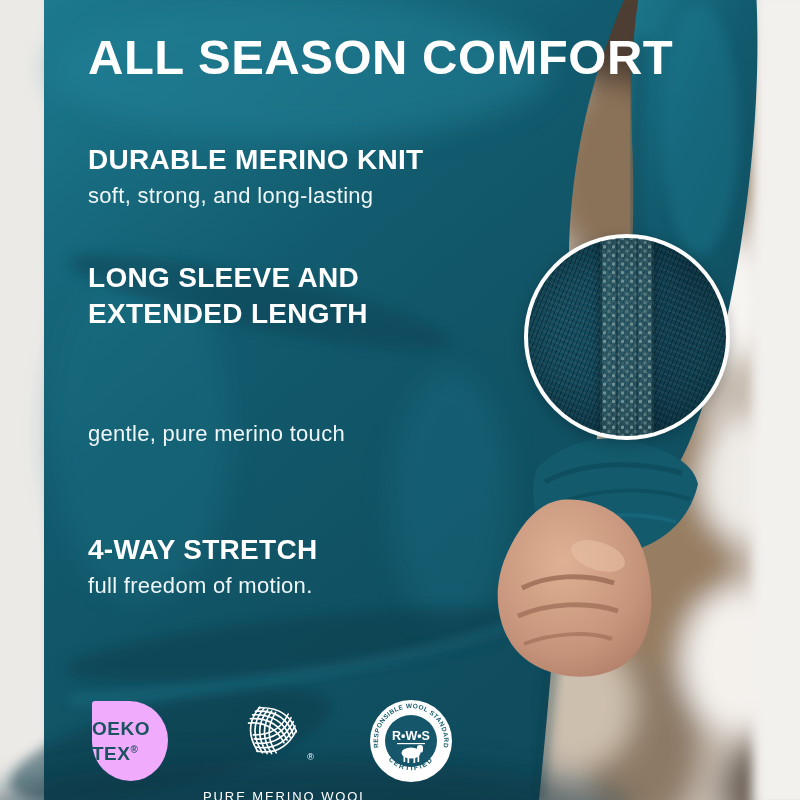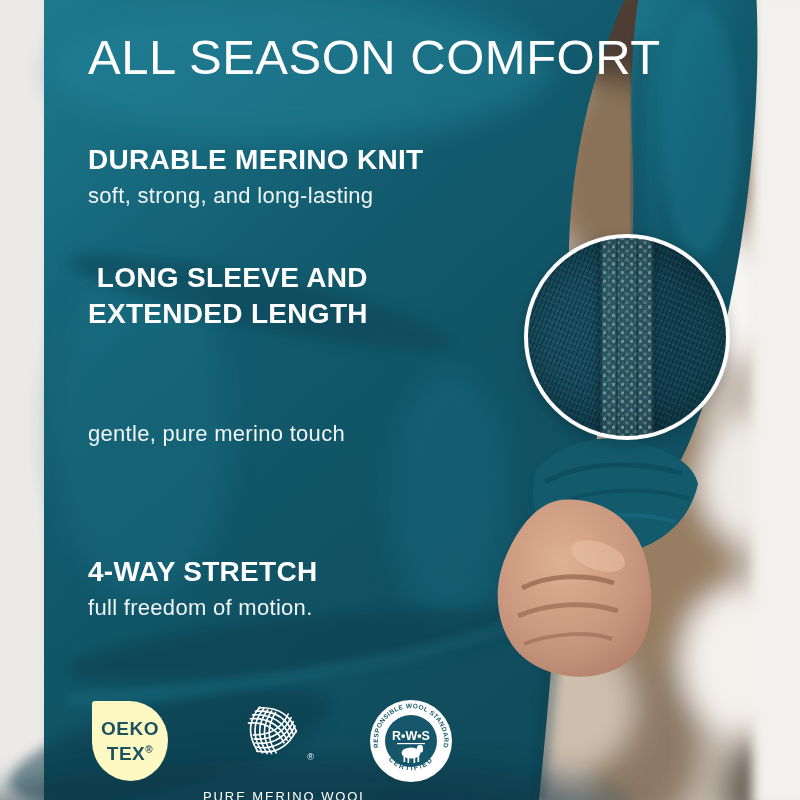--- a/index.html
+++ b/index.html
@@ -38,7 +38,7 @@
   
   .title{
     position:absolute;left:88px;top:30px;margin:0;
-    font-size:49px;line-height:54px;font-weight:400;letter-spacing:.5px;
+    font-size:49px;line-height:54px;font-weight:700;letter-spacing:.5px;
     color:#fff;white-space:nowrap;
   }
   .feature{position:absolute;left:88px;}

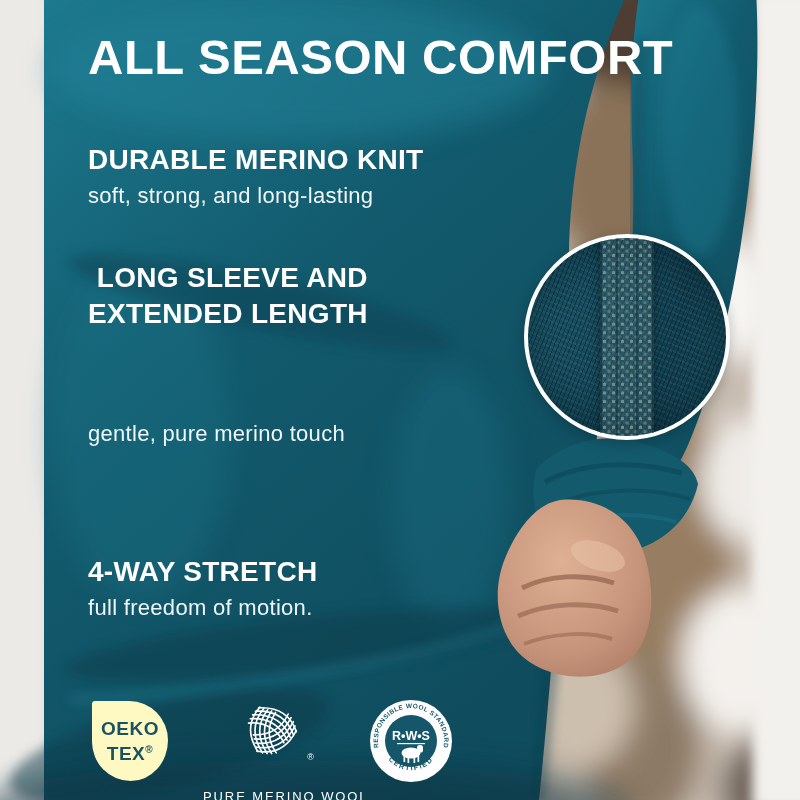--- a/index.html
+++ b/index.html
@@ -43,7 +43,7 @@
   }
   .feature{position:absolute;left:88px;}
   .feature h2{margin:0;font-size:28px;line-height:36px;font-weight:700;
-    letter-spacing:.3px;color:#fff;white-space:nowrap;text-align:right;}
+    letter-spacing:.3px;color:#fff;white-space:nowrap;}
   .feature p{margin:5px 0 0 0;font-size:22px;line-height:26px;font-weight:400;
     letter-spacing:.3px;color:#eff6f7;white-space:nowrap;}
   .f1{top:142px;} .f2{top:260px;} .f3{top:416px;} .f4{top:532px;margin-top:22px;}

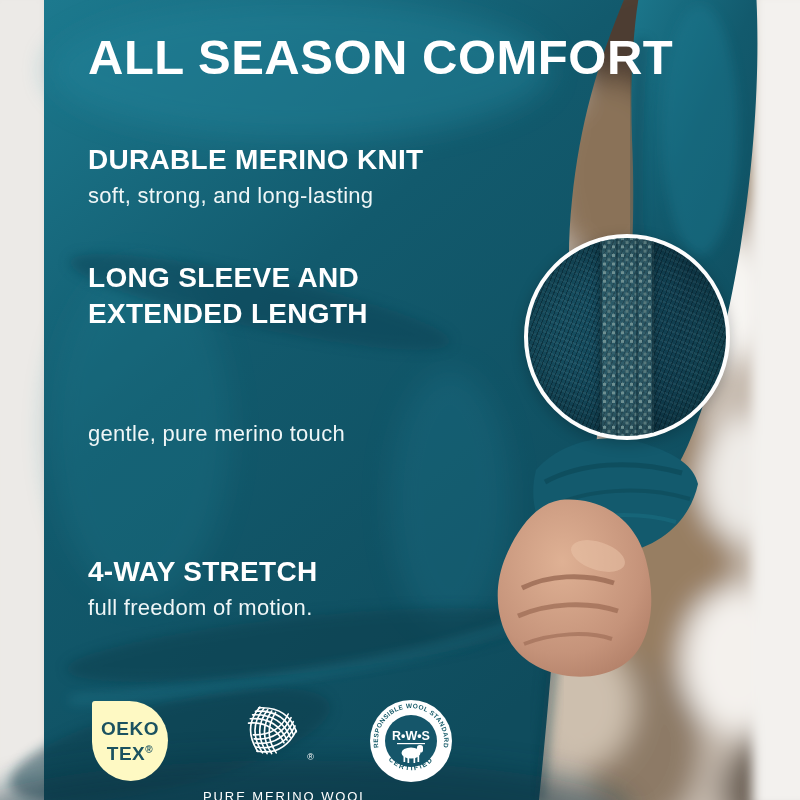--- a/index.html
+++ b/index.html
@@ -46,7 +46,7 @@
     letter-spacing:.3px;color:#fff;white-space:nowrap;}
   .feature p{margin:5px 0 0 0;font-size:22px;line-height:26px;font-weight:400;
     letter-spacing:.3px;color:#eff6f7;white-space:nowrap;}
-  .f1{top:142px;} .f2{top:260px;} .f3{top:416px;} .f4{top:532px;margin-top:22px;}
+  .f1{top:142px;} .f2{top:260px;} .f3{top:416px;} .f4{top:532px;}
   .f2 p{padding-left:5px;}
 
   

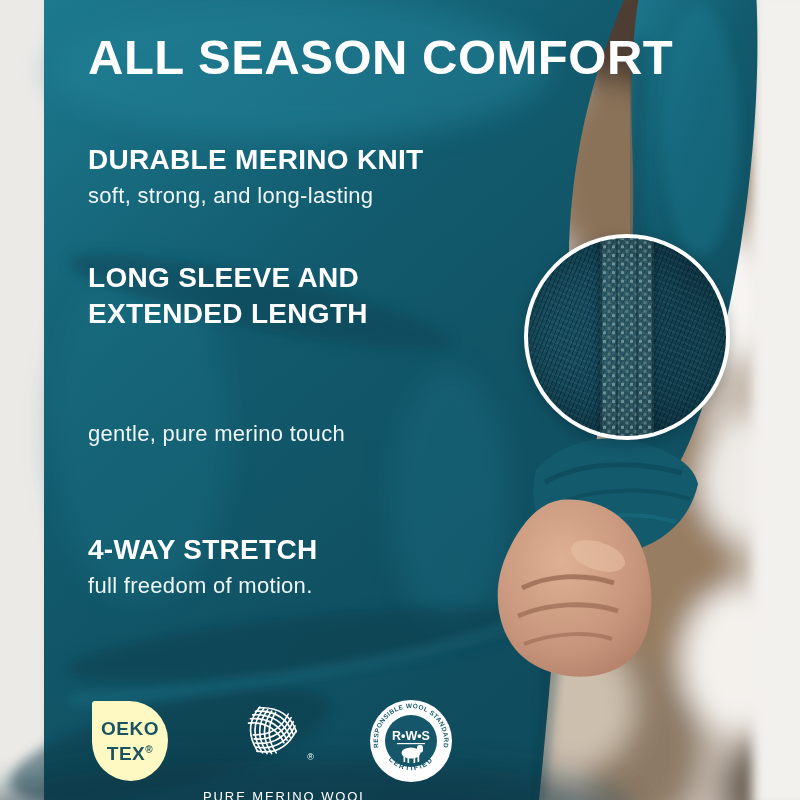--- a/index.html
+++ b/index.html
@@ -52,8 +52,8 @@
   
   .oeko-badge{
     position:absolute;left:92px;top:701px;width:76px;height:80px;
-    background:#fef9c3;border-radius:3px 52% 50% 52% / 3px 50% 52% 50%;
-    display:flex;flex-direction:column;align-items:center;justify-content:center;
+    background:#f0abfc;border-radius:3px 52% 50% 52% / 3px 50% 52% 50%;
+    display:flex;flex-direction:column;justify-content:center;
   }
   .oeko-line{color:#1b5260;font-weight:700;font-size:19px;line-height:21px;letter-spacing:.5px;}
   .oeko-line sup{font-size:10px;font-weight:700;}

